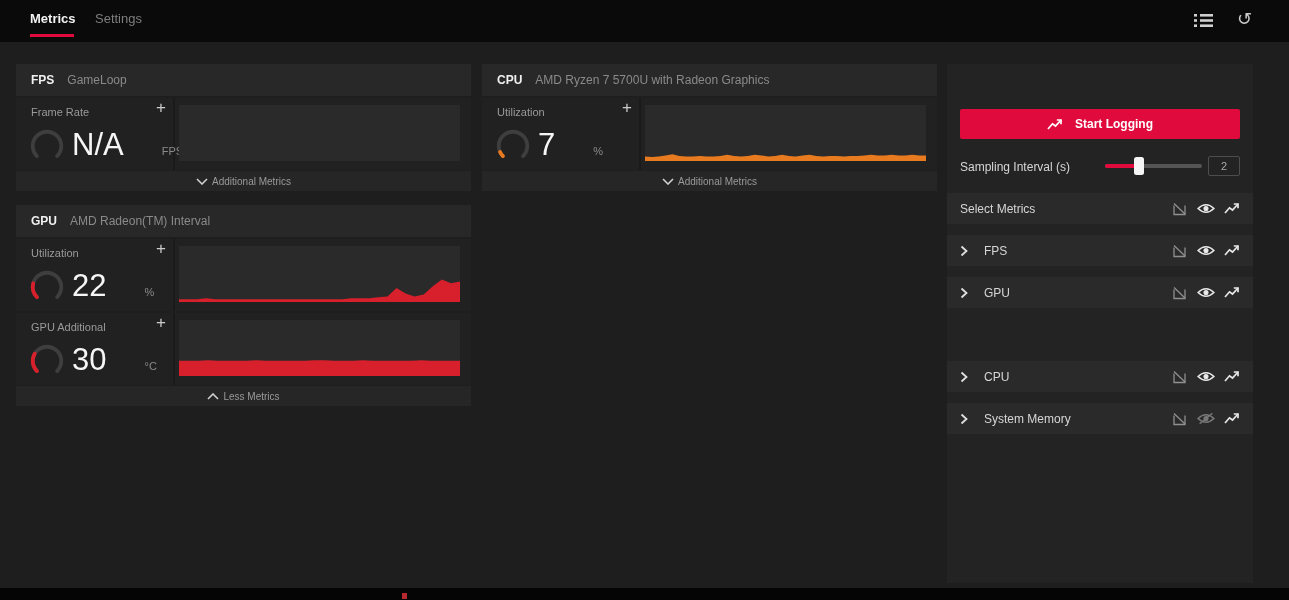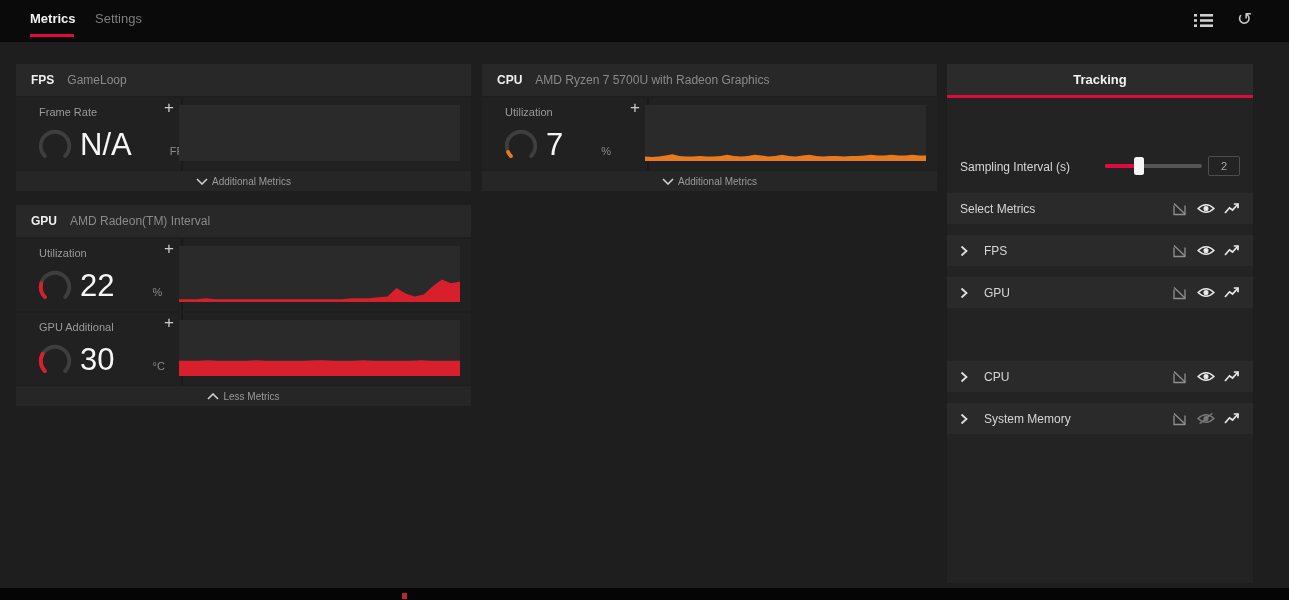--- a/index.html
+++ b/index.html
@@ -204,9 +204,6 @@
   </div>
 
   <div class="panel">
-    <div class="panel-header">
-      <span>Tracking</span>
-    </div>
 
 
     <span class="sampling-label">Sampling Interval (s)</span>

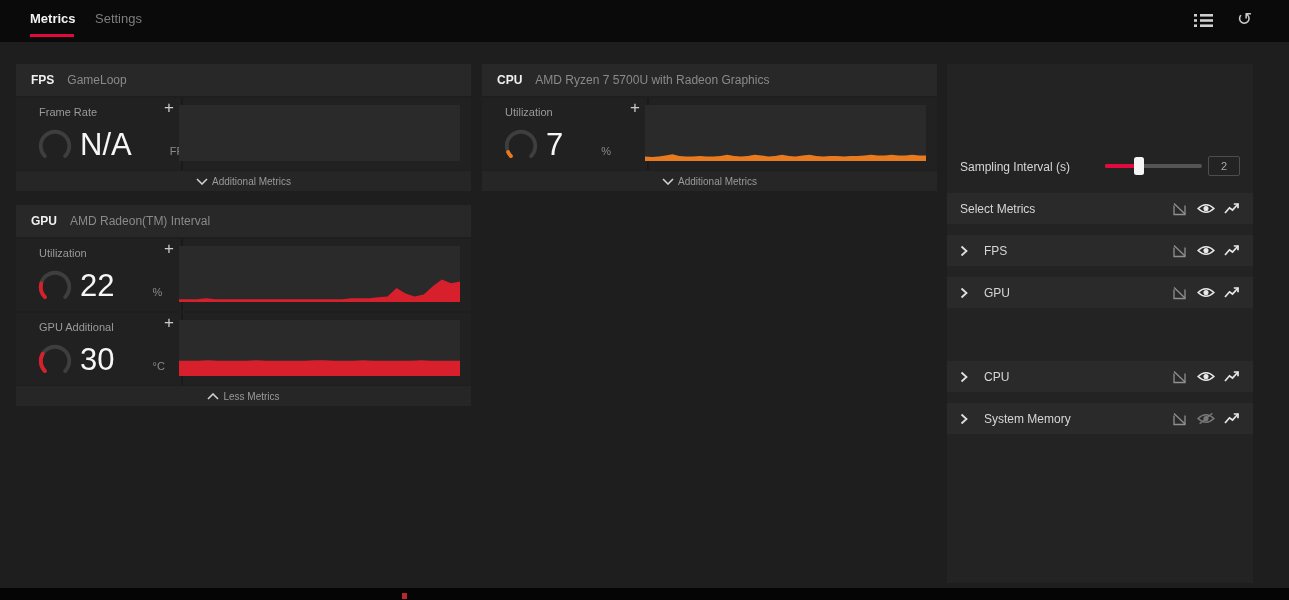--- a/index.html
+++ b/index.html
@@ -27,7 +27,7 @@
   .card-type { font-size:12px; font-weight:700; color:#f0f0f0; }
   .card-sub { font-size:12px; color:#8a8a8a; margin-left:13px; }
   .metric-row { position:relative; height:72px; margin-top:2px; background:#212121; }
-  .tile { position:absolute; left:12px; top:0; width:155px; height:72px; border-right:2px solid #1a1a1a; }
+  .tile { position:absolute; left:4px; top:0; width:155px; height:72px; border-right:2px solid #1a1a1a; }
   .mlabel { position:absolute; left:11px; top:8px; font-size:11px; color:#9a9a9a; }
   .plus { position:absolute; right:7px; top:0px; font-size:17px; color:#cccccc; cursor:pointer; }
   .gauge { position:absolute; left:8px; bottom:5px; width:38px; height:38px; }

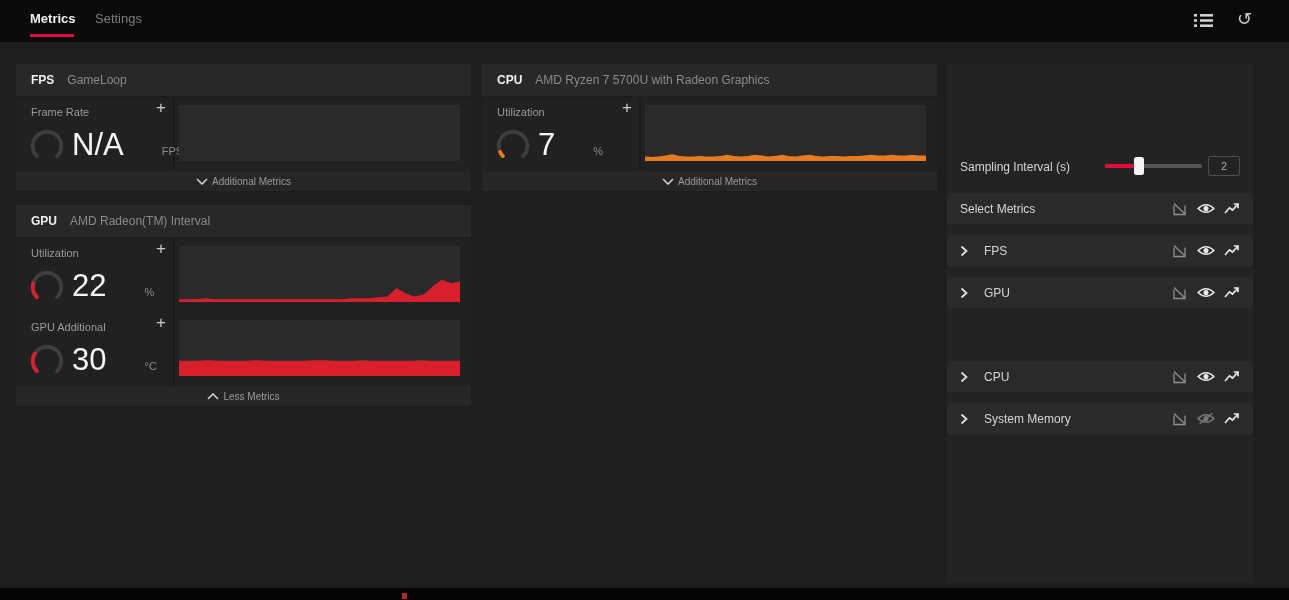--- a/index.html
+++ b/index.html
@@ -205,6 +205,13 @@
 
   <div class="panel">
 
+    <div class="start-btn">
+      <svg width="16" height="13" viewBox="0 0 16 13">
+        <path d="M1 11 L5.5 5.8 L8.5 8 L14 2" fill="none" stroke="#ffffff" stroke-width="1.7"></path>
+        <path d="M9.8 2 H14 V6.2" fill="none" stroke="#ffffff" stroke-width="1.7"></path>
+      </svg>
+      <span>Start Logging</span>
+    </div>
 
     <span class="sampling-label">Sampling Interval (s)</span>
     <div class="slider">

